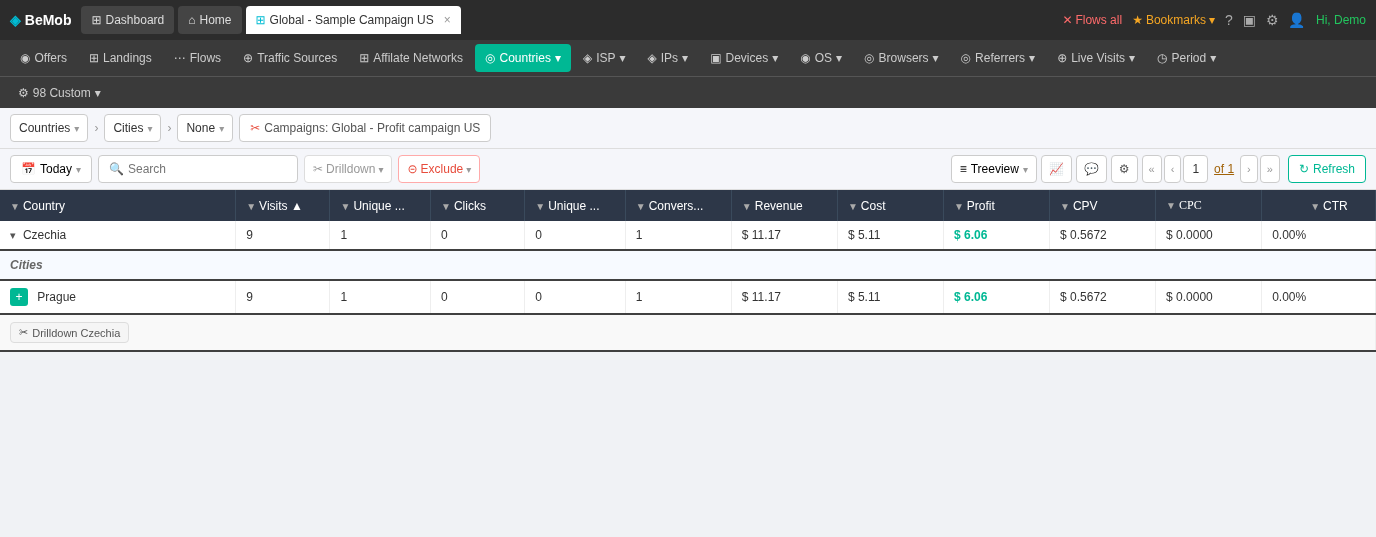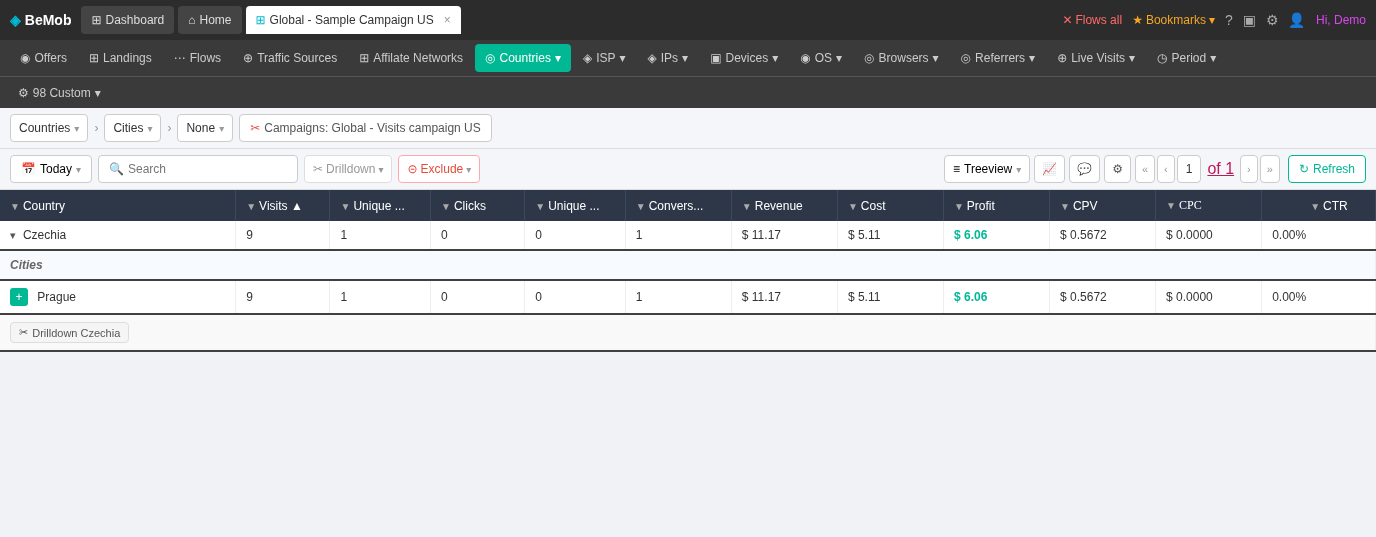--- a/index.html
+++ b/index.html
@@ -342,7 +342,7 @@
     <span class="top-icon">▣</span>
     <span class="top-icon">⚙</span>
     <span class="top-icon">👤</span>
-    <span style="color:#d946ef;">Hi, Demo</span>
+    <span style="color:#22c55e;">Hi, Demo</span>
   </div>
 </div>
 

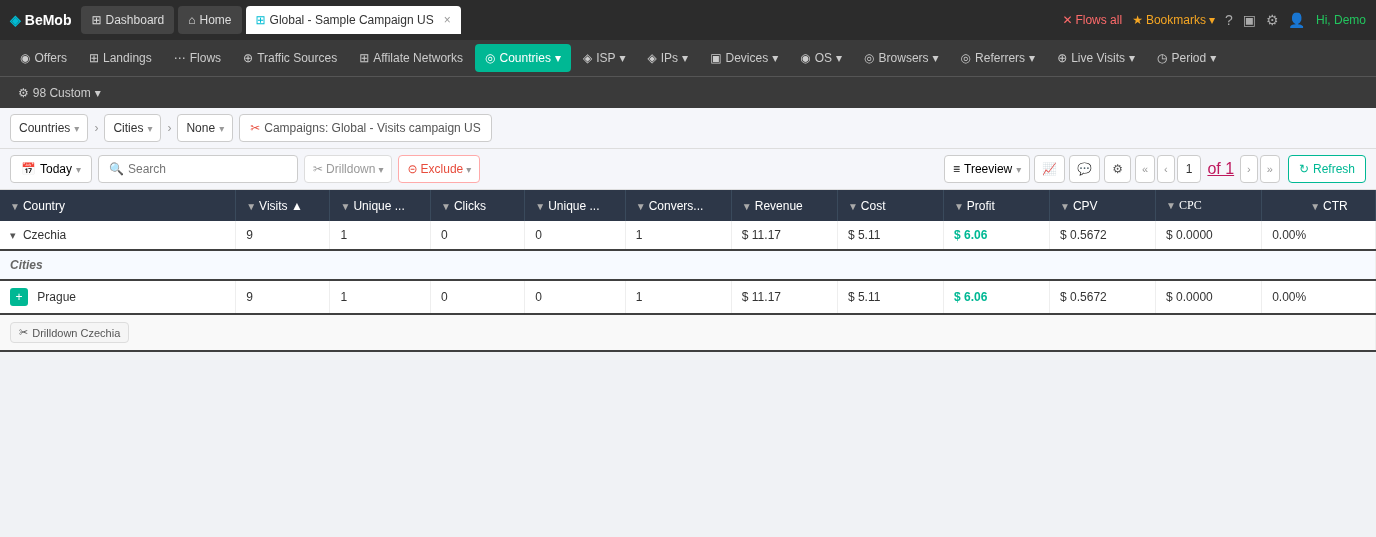--- a/index.html
+++ b/index.html
@@ -439,7 +439,7 @@
   </div>
   <div class="campaign-label">
     <span class="icon">✂</span>
-    <span>Campaigns: Global - Visits campaign US</span>
+    <span>Campaigns: Global - Profit campaign US</span>
   </div>
 </div>
 

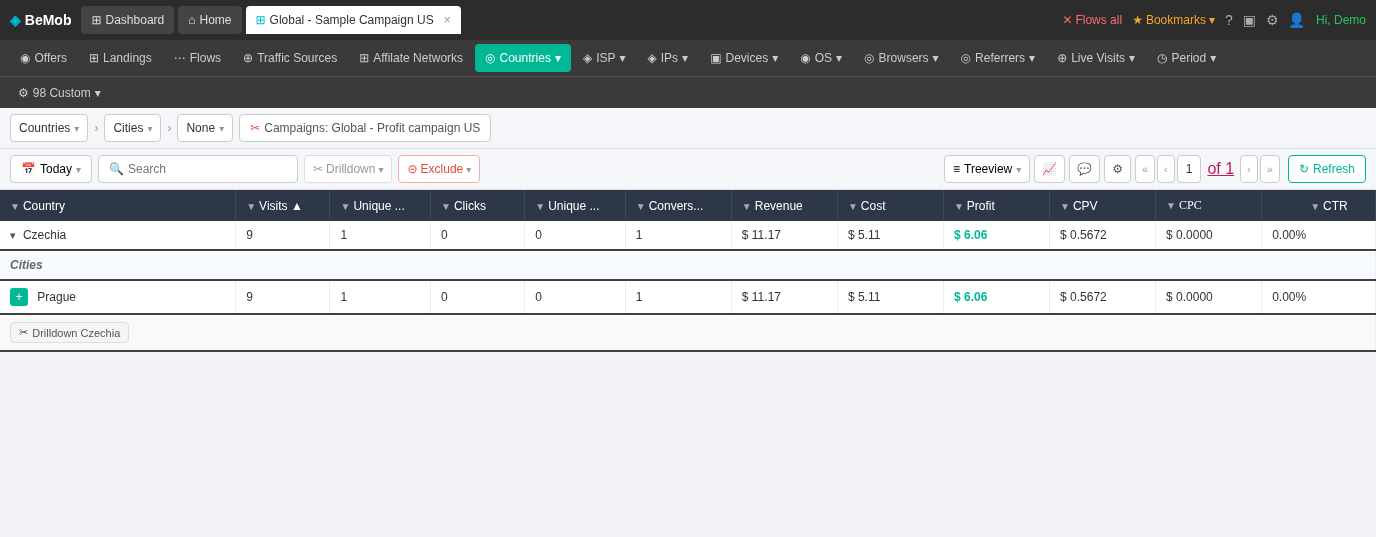--- a/index.html
+++ b/index.html
@@ -235,7 +235,7 @@
       height: 28px;
       display: flex; align-items: center;
     }
-    .page-of { font-size: 16px; color: #be185d; padding: 0 4px; text-decoration: underline; }
+    .page-of { font-size: 12px; color: #a16207; padding: 0 4px; text-decoration: underline; }
     .refresh-btn {
       background: #fff;
       border: 1px solid #00b894;

